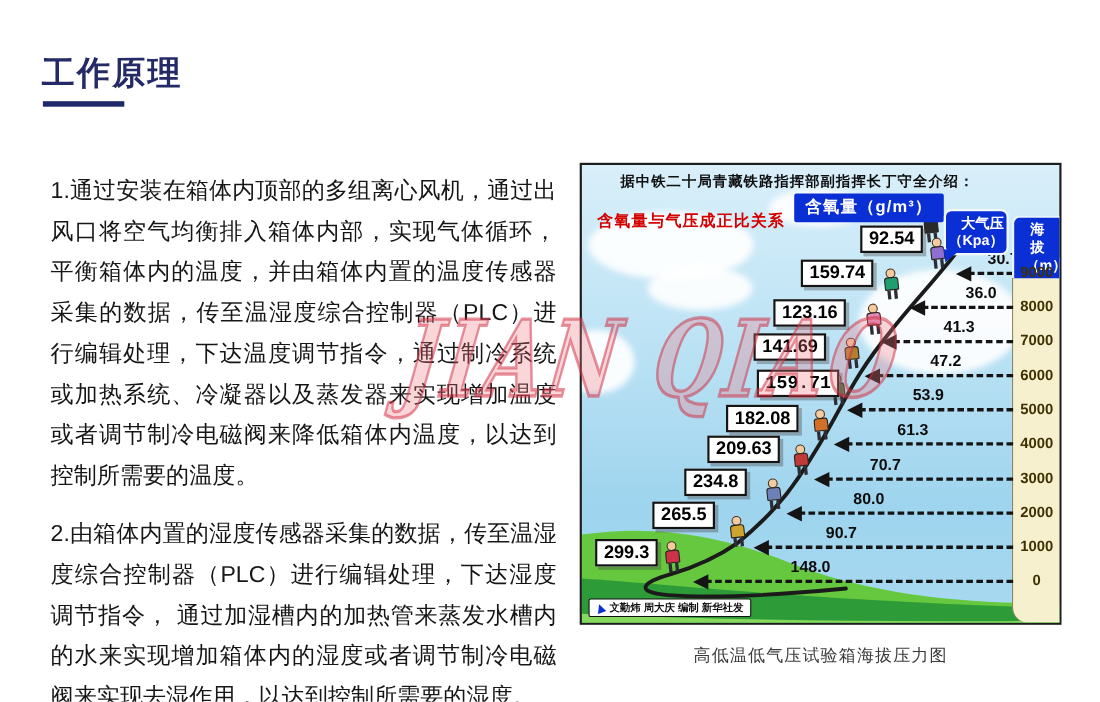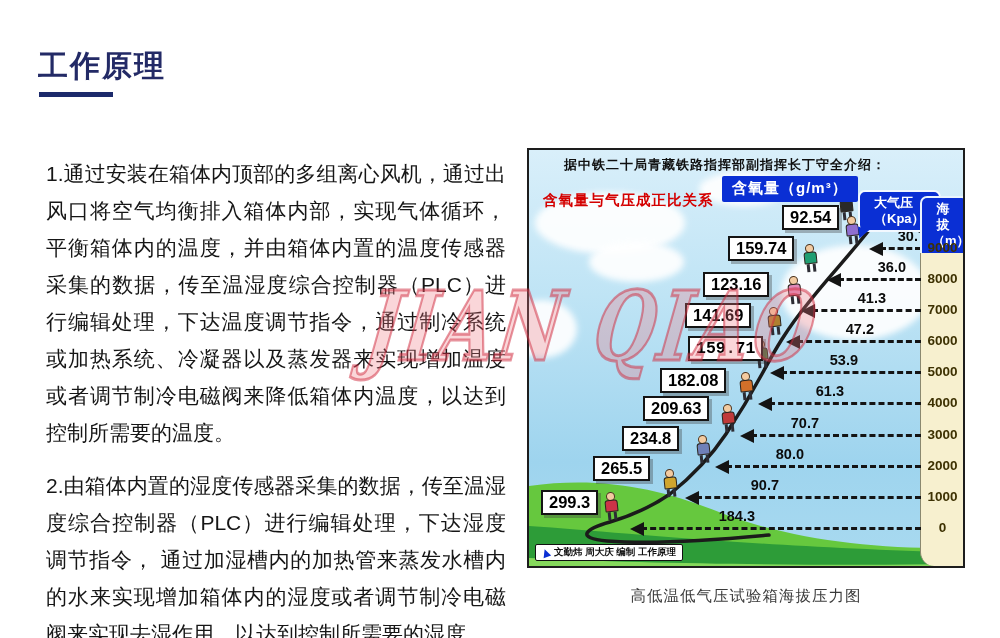--- a/index.html
+++ b/index.html
@@ -50,8 +50,8 @@
   }
   .press-header{
     position:absolute;left:329px;top:40px;z-index:11;background:#0a2fd4;color:#fff;
-    font-size:13px;font-weight:bold;text-align:left;line-height:16px;
-    padding:3px 14px;border-radius:7px;border:2px solid #f2f8ff;
+    font-size:13px;font-weight:bold;text-align:right;line-height:16px;
+    padding:3px 2px;border-radius:7px;border:2px solid #f2f8ff;
   }
   .press-header .tail{
     position:absolute;left:-4px;bottom:-9px;width:0;height:0;

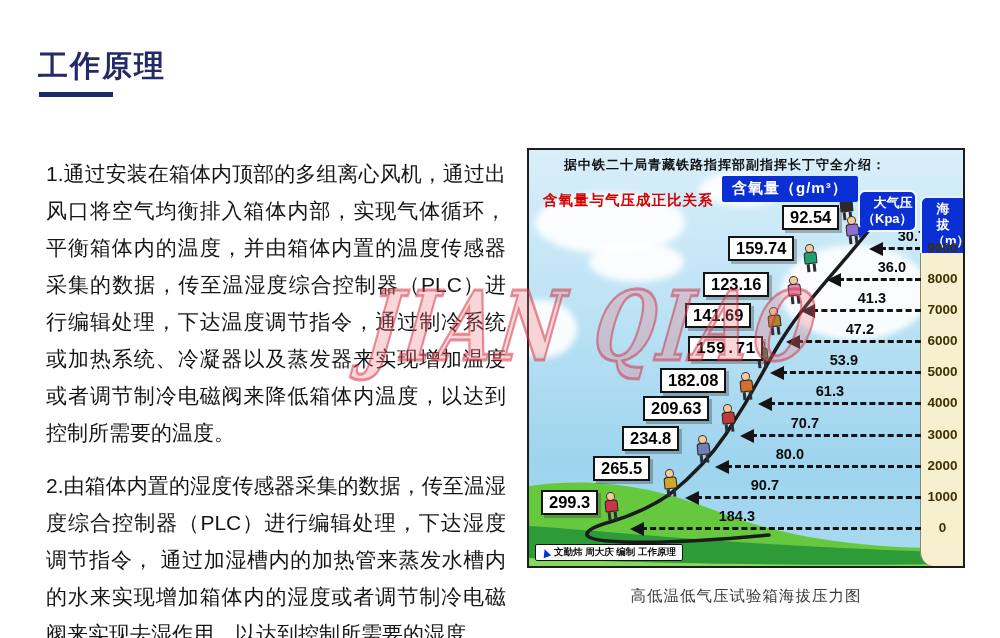--- a/index.html
+++ b/index.html
@@ -200,7 +200,7 @@
   <div class="alt-label" style="top:339px;">1000</div>
 
   <div class="o2-box" style="left:12px;top:340px;">299.3</div>
-  <div class="pressure-val" style="left:174px;top:358px;">184.3</div>
+  <div class="pressure-val" style="left:174px;top:358px;">148.0</div>
   <div class="arrowhead" style="left:101px;top:372px;"></div>
   <div class="dash-line" style="left:112px;top:377px;width:280px;"></div>
   <div class="alt-label" style="top:370px;">0</div>

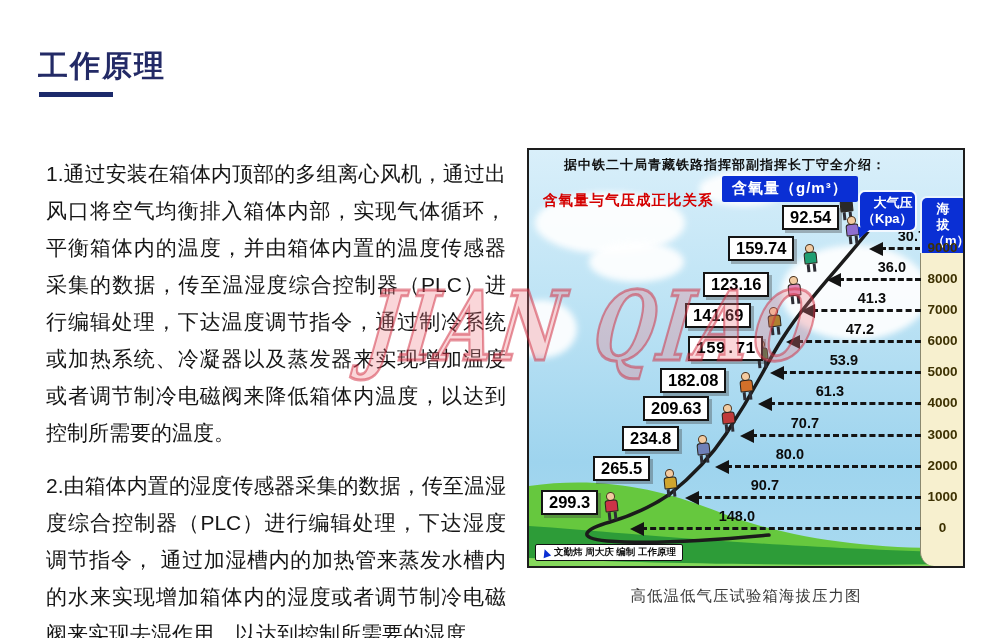--- a/index.html
+++ b/index.html
@@ -263,7 +263,7 @@
 
   <div class="credit-box">
     <span class="xinhua-glyph"></span>
-    <span>文勤炜 周大庆 编制 工作原理</span>
+    <span>文勤炜 周大庆 编制 新华社发</span>
   </div>
 </div>
 

